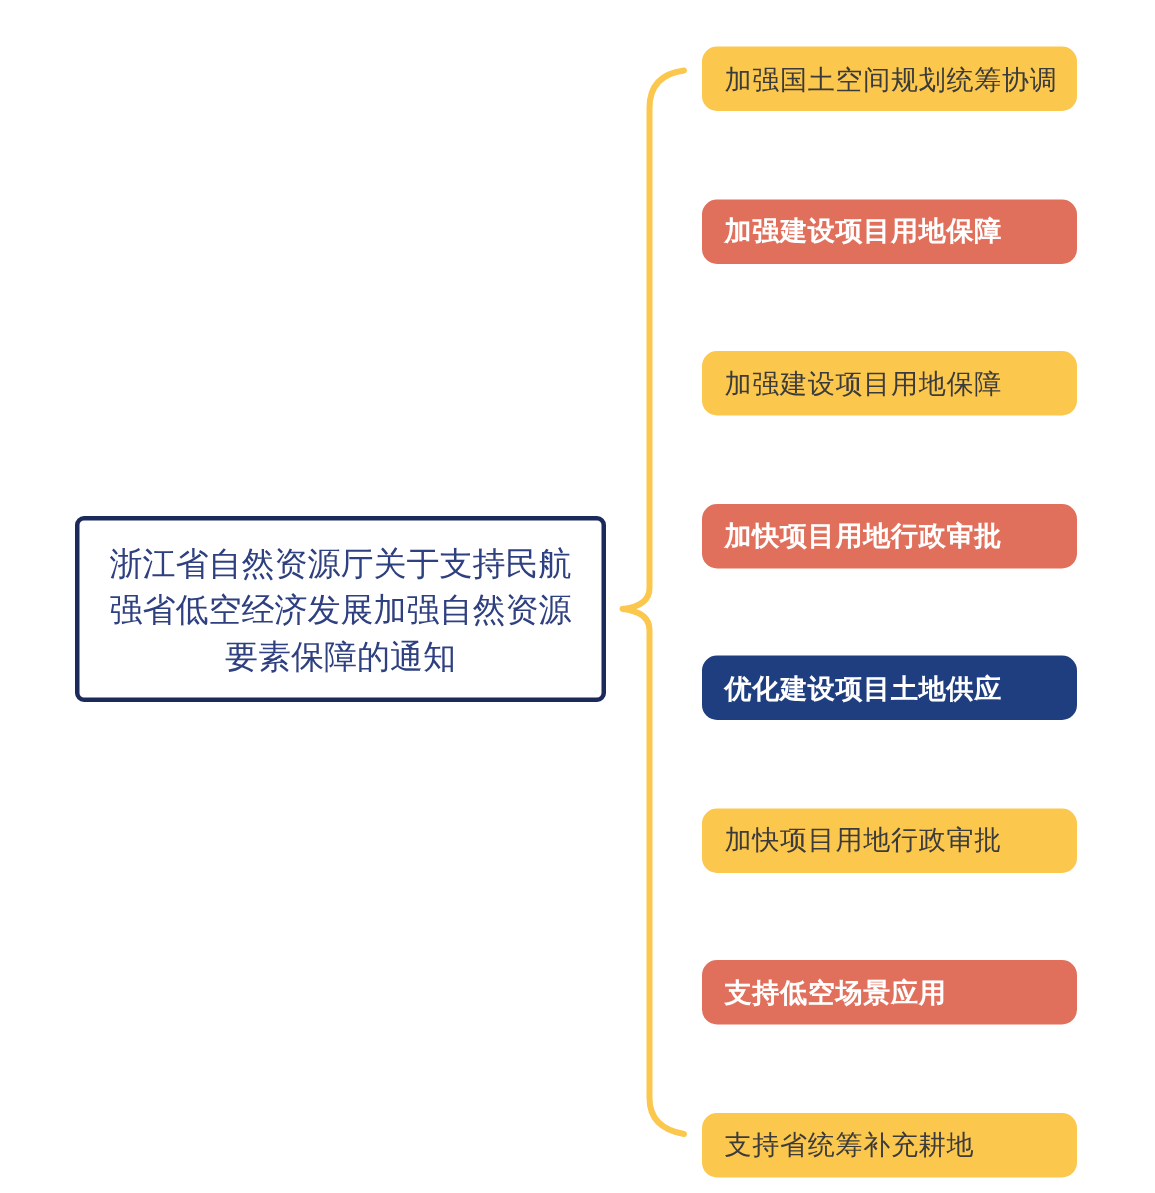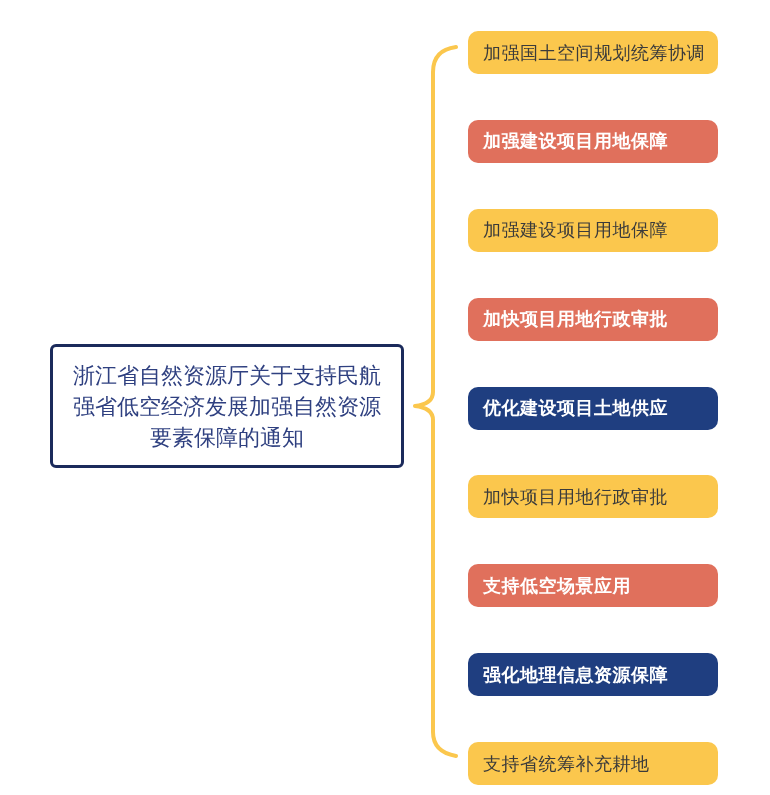--- a/index.html
+++ b/index.html
@@ -120,9 +120,6 @@
       <span>支持低空场景应用</span>
     </div>
 
-    <div class="branch blue">
-      <span>强化地理信息资源保障</span>
-    </div>
 
     <div class="branch yellow">
       <span>支持省统筹补充耕地</span>

